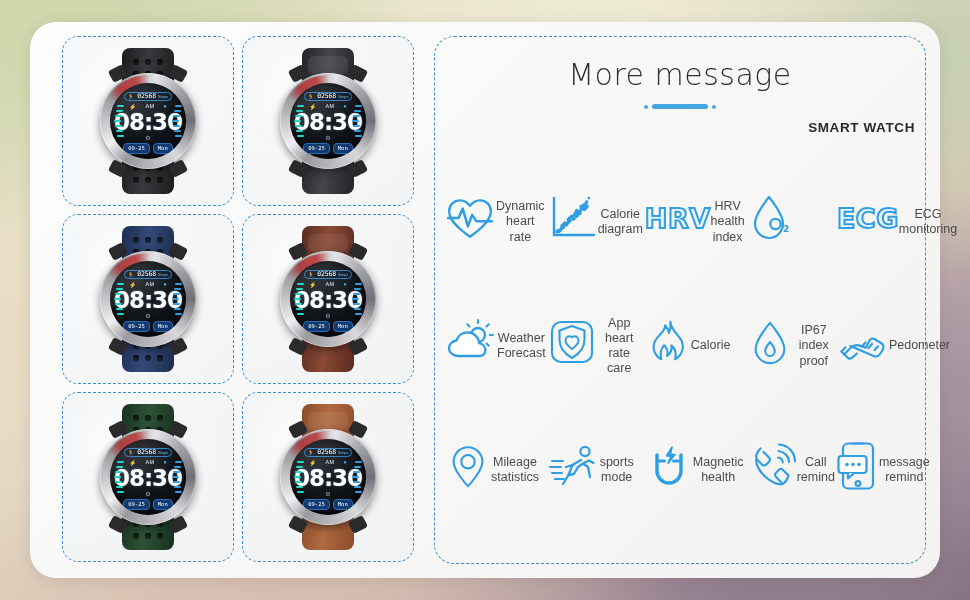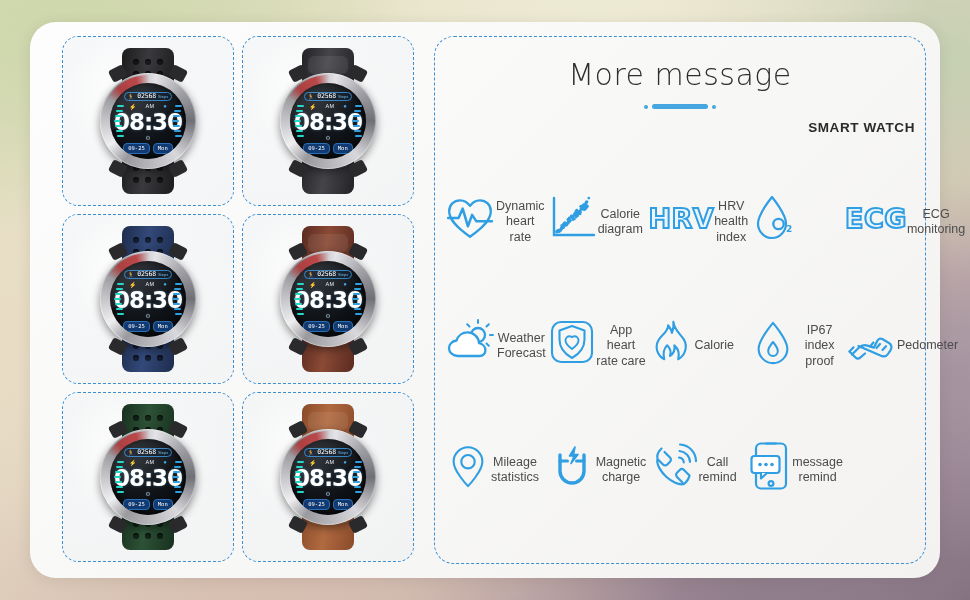--- a/index.html
+++ b/index.html
@@ -936,6 +936,20 @@
         <div class="feature">
     <div class="ico">
             <span>
+    <svg width="52" height="46" viewBox="0 0 52 46" fill="none" stroke="#2f9ee2" stroke-width="2.3" stroke-linecap="round" stroke-linejoin="round">
+      <circle cx="37" cy="8.5" r="4.6"></circle>
+      <path d="M33 17 L24.5 22 L20.5 32 L26 31 L30 24 L35 20.5 L40 24 L42 34 M35 20.5 L41 17.5 L45.5 20"></path>
+      <path d="M24.5 22 L18 24 M20.5 32 L15 41"></path>
+      <path d="M4 18 H15 M2 24 H13 M4 30 H14 M7 36 H16" stroke-width="2.1"></path>
+    </svg>
+            </span>
+          </div>
+    <div class="lbl">sports
+mode</div>
+        </div>
+        <div class="feature">
+    <div class="ico">
+            <span>
     <svg width="48" height="48" viewBox="0 0 48 48" fill="none" stroke="#2f9ee2" stroke-width="3.4" stroke-linecap="round" stroke-linejoin="round">
       <path d="M12 13 V29 C12 35.6 17.4 41 24 41 C30.6 41 36 35.6 36 29 V13"></path>
       <path d="M12 19 H19.5 M36 19 H28.5" stroke-width="3"></path>

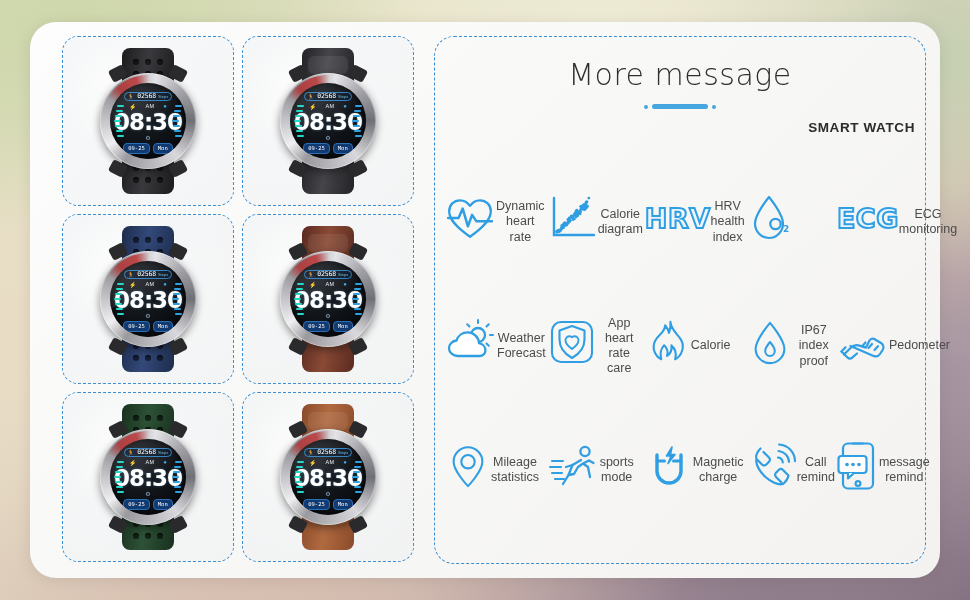--- a/index.html
+++ b/index.html
@@ -958,7 +958,7 @@
             </span>
           </div>
     <div class="lbl">Magnetic
-charge</div>
+health</div>
         </div>
         <div class="feature">
     <div class="ico">

